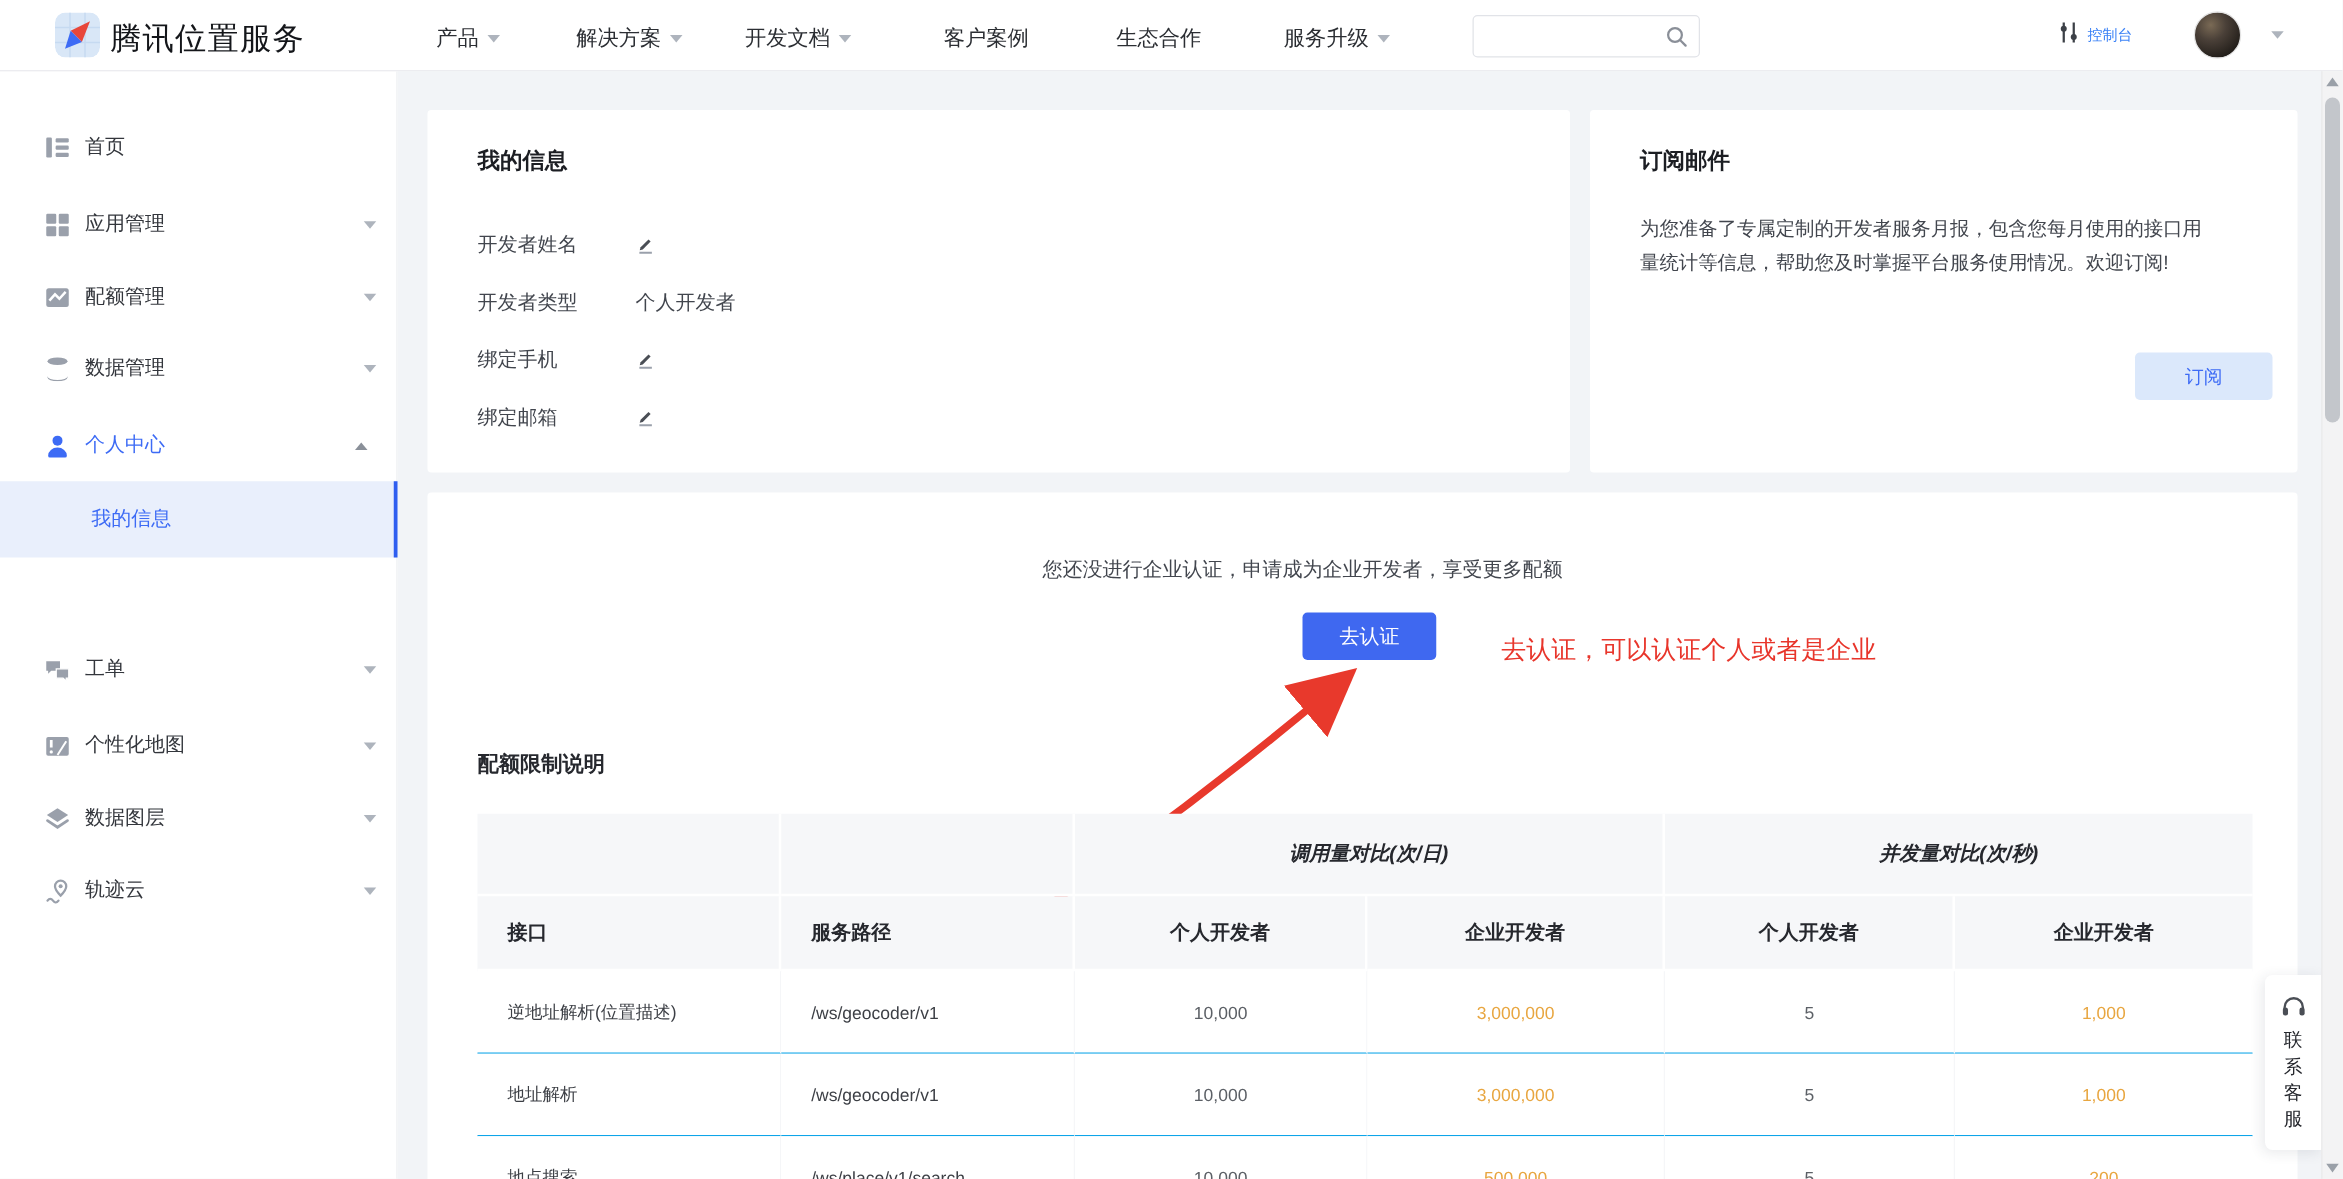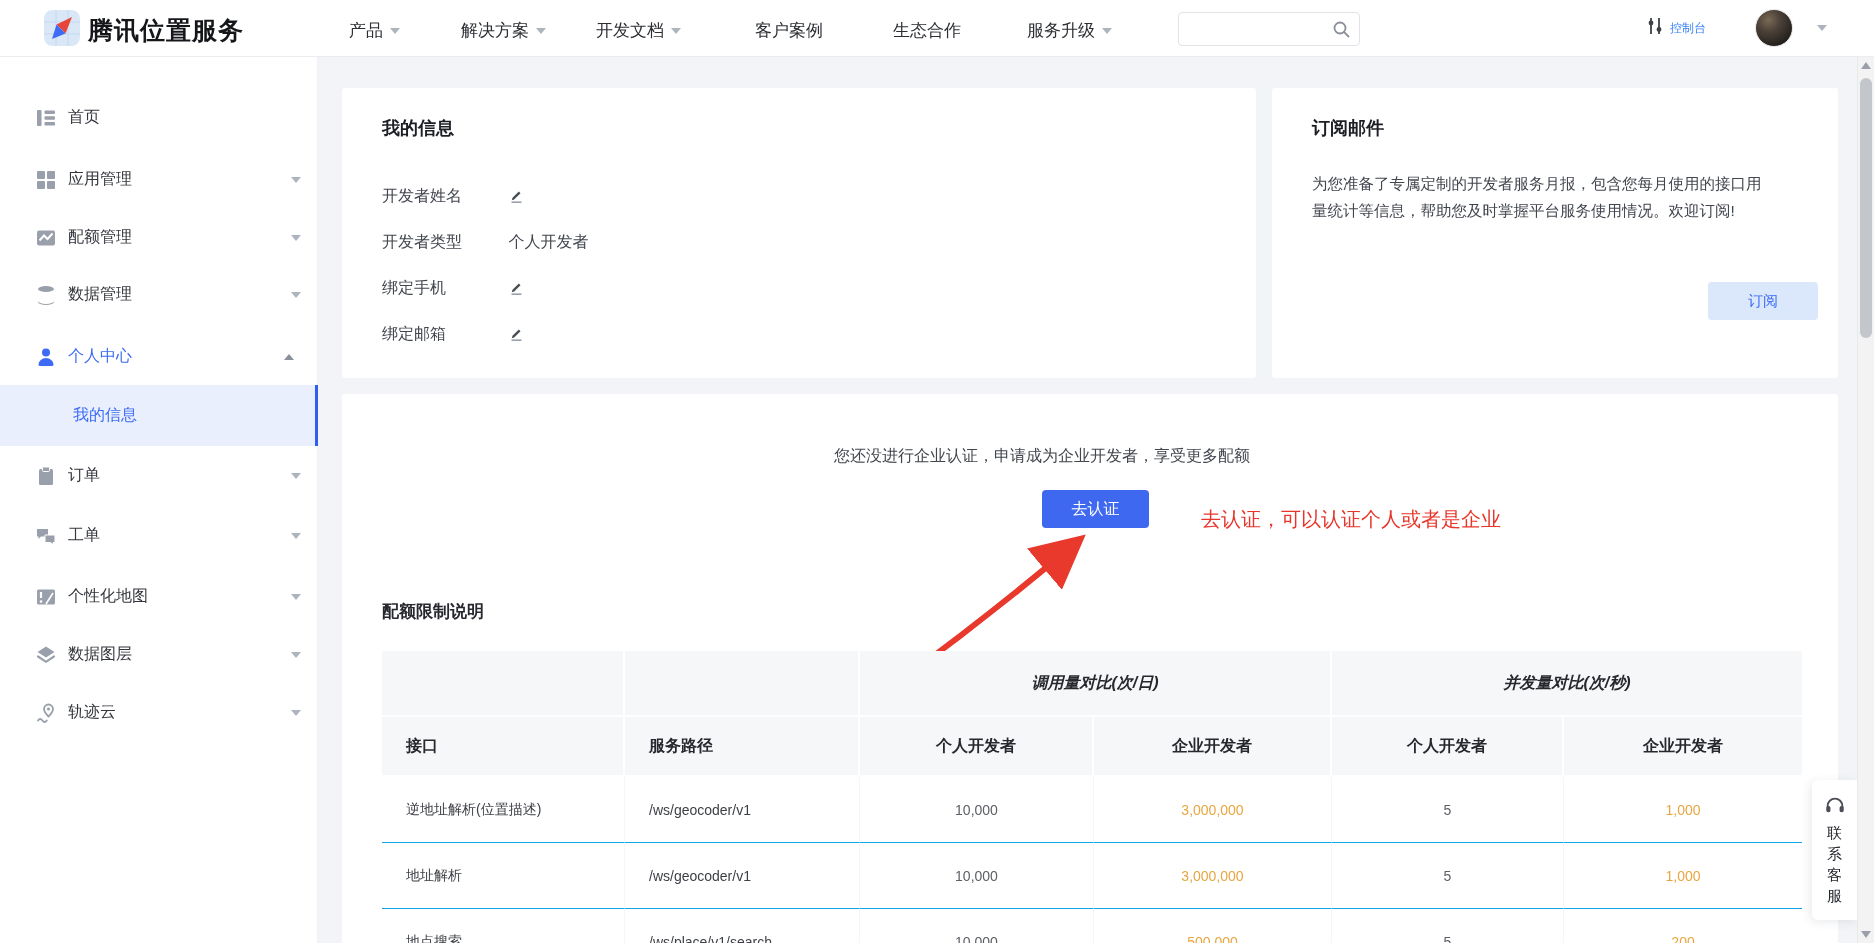--- a/index.html
+++ b/index.html
@@ -10,7 +10,7 @@
   #navbar { position:absolute; left:0; top:0; width:1874px; height:57px; background:#fff;
             border-bottom:1px solid #ececf0; z-index:30; }
   #logo-icon { position:absolute; left:44px; top:10px; width:36px; height:36px; border-radius:8px; }
-  #brand { position:absolute; left:88px; top:14px; font-size:25px; font-weight:700; color:#14161a; letter-spacing:1px; }
+  #brand { position:absolute; left:88px; top:14px; font-size:25px; font-weight:400; color:#14161a; letter-spacing:1px; }
   .nav-item { position:absolute; top:19px; font-size:17px; color:#2b2e33; cursor:pointer; white-space:nowrap; }
   .caret-down { display:inline-block; width:0; height:0; border-left:5px solid transparent;
                 border-right:5px solid transparent; border-top:6px solid #aeb4bd; margin-left:7px; vertical-align:2px; }

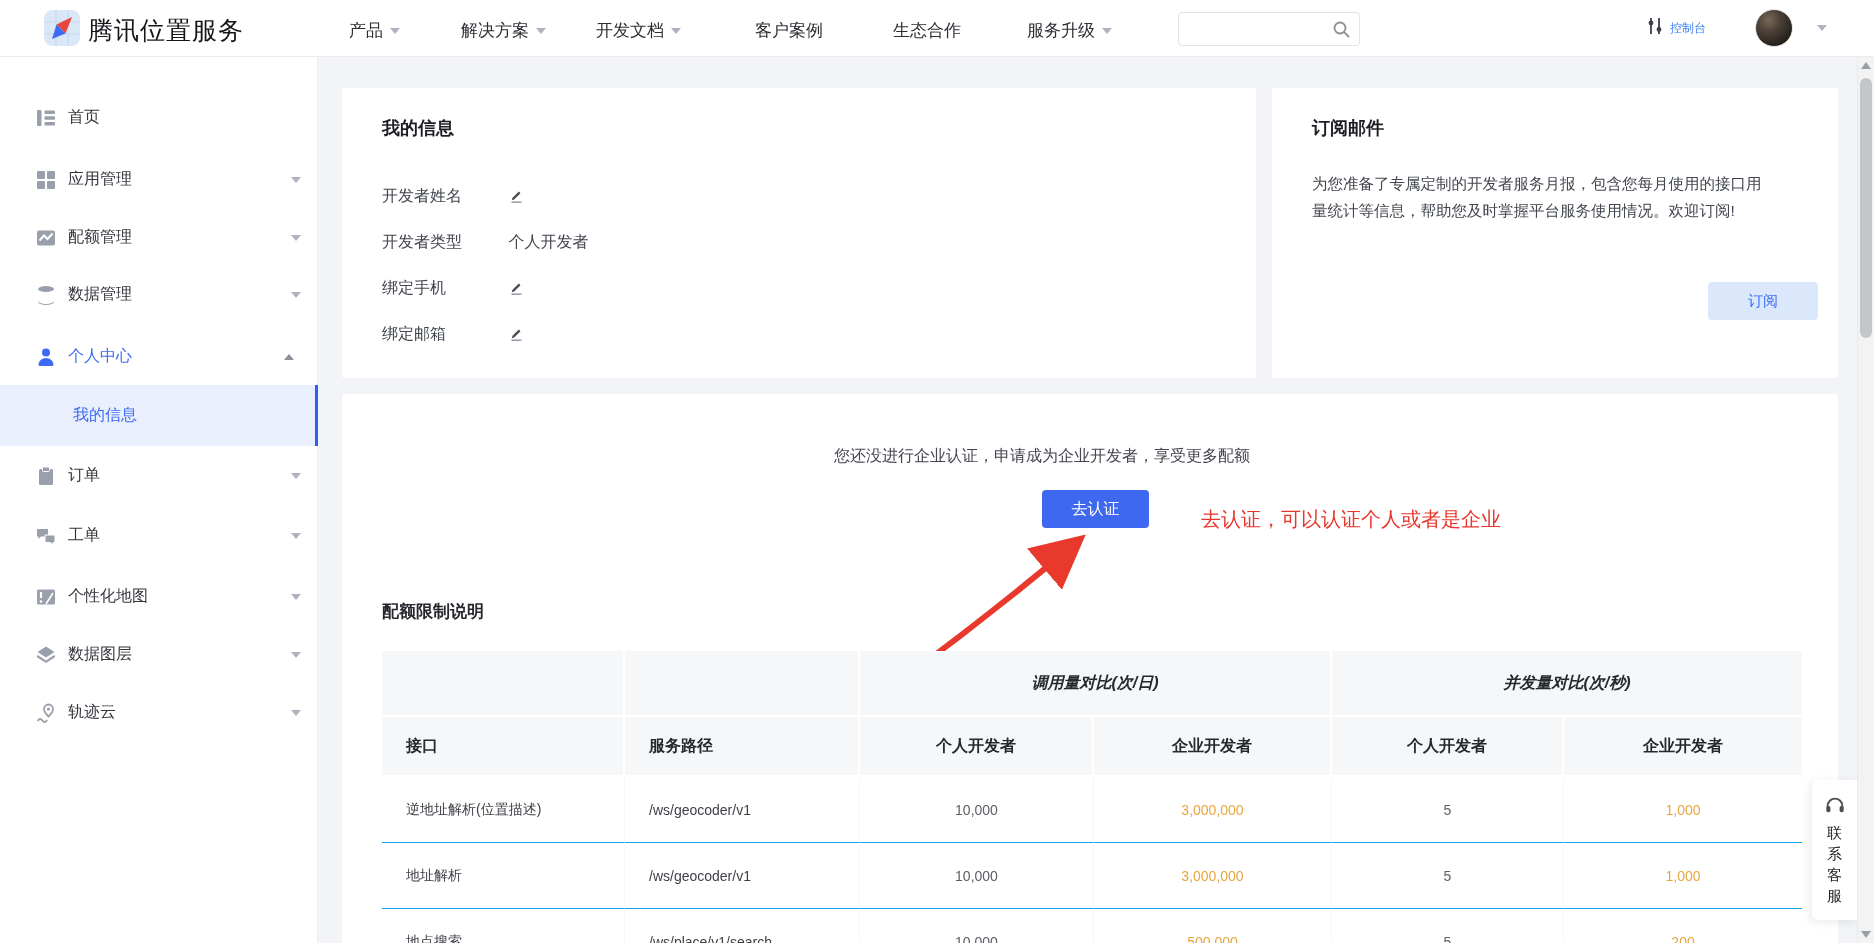--- a/index.html
+++ b/index.html
@@ -173,14 +173,6 @@
   <div id="sub-active">
     <span class="lbl">我的信息</span>
     <span class="bar"></span>
-  </div>
-  <div class="side-item" style="top:399px">
-    <svg class="icon" viewBox="0 0 20 20">
-        <rect x="3" y="3" width="14" height="16" rx="1.5" fill="#9aa0ab"></rect>
-        <rect x="6.5" y="1" width="7" height="4.5" rx="1" fill="#9aa0ab" stroke="#fff" stroke-width="1"></rect>
-      </svg>
-    <span class="lbl">订单</span>
-    <span class="side-caret caret-down"></span>
   </div>
   <div class="side-item" style="top:459px">
     <svg class="icon" viewBox="0 0 20 20">

